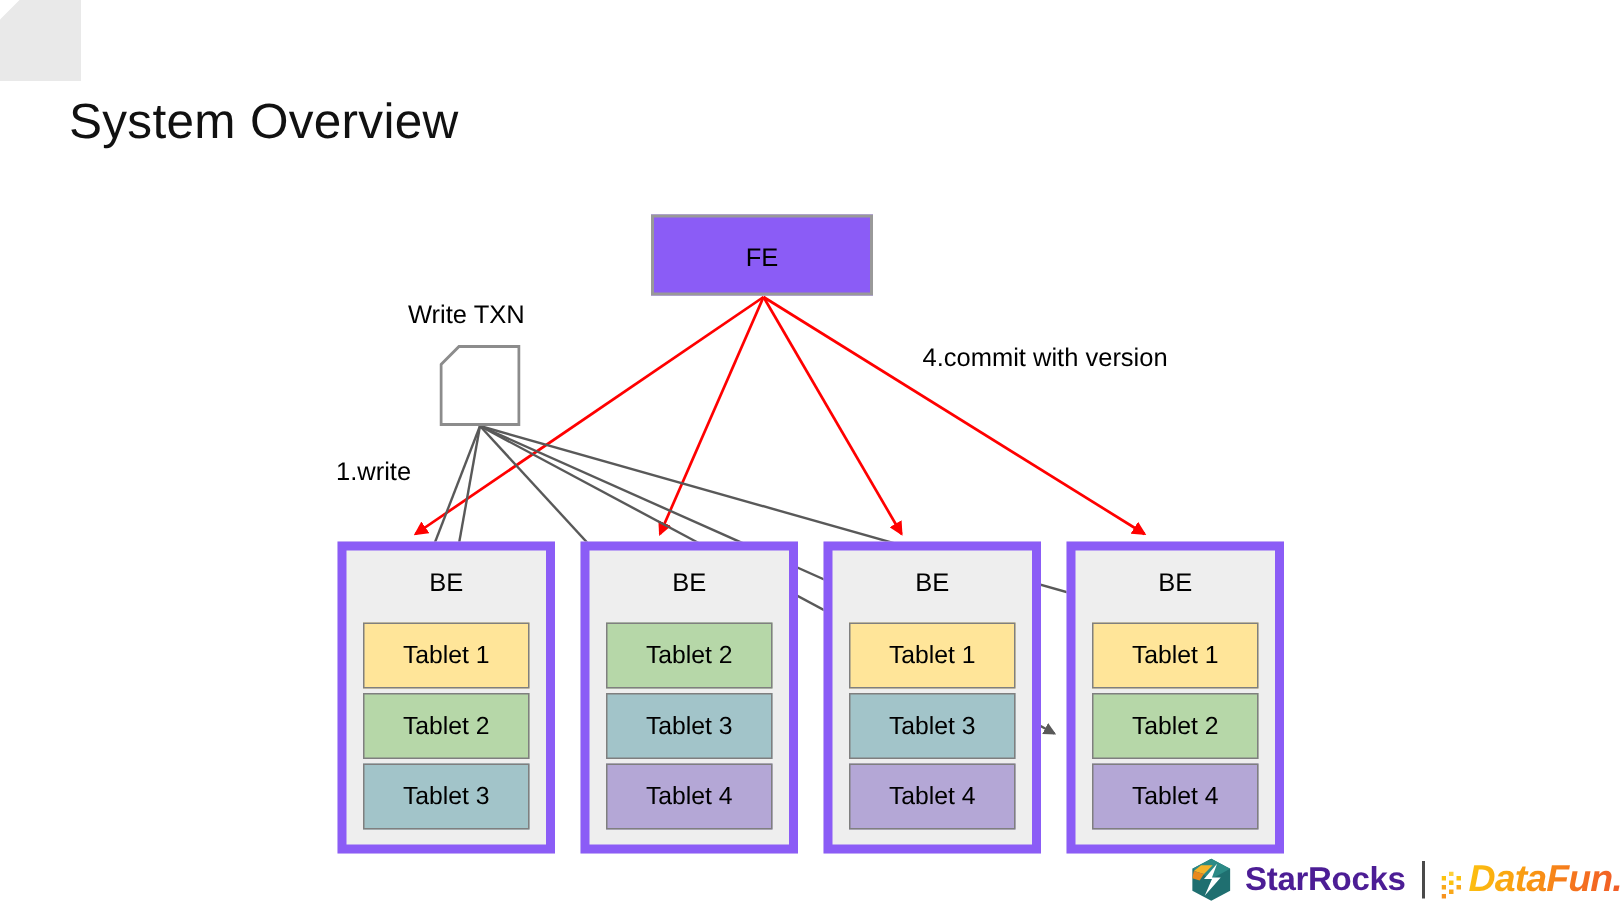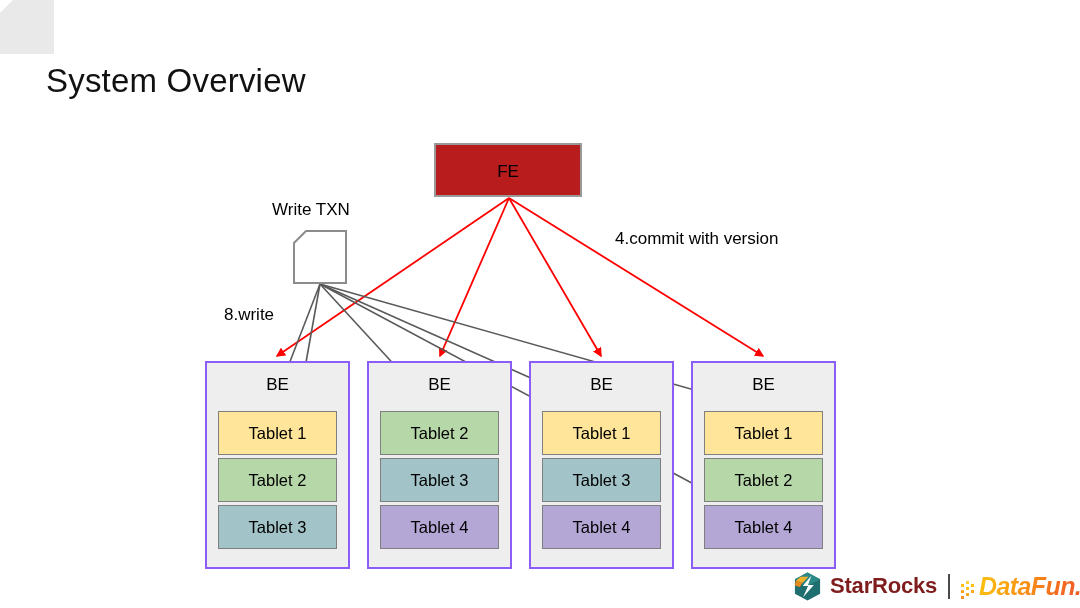--- a/index.html
+++ b/index.html
@@ -31,7 +31,7 @@
   .node {
     position: absolute;
     box-sizing: border-box;
-    background: #b91c1c;
+    background: #8b5cf6;
     border: 2px solid #999999;
   }
   .node-label {

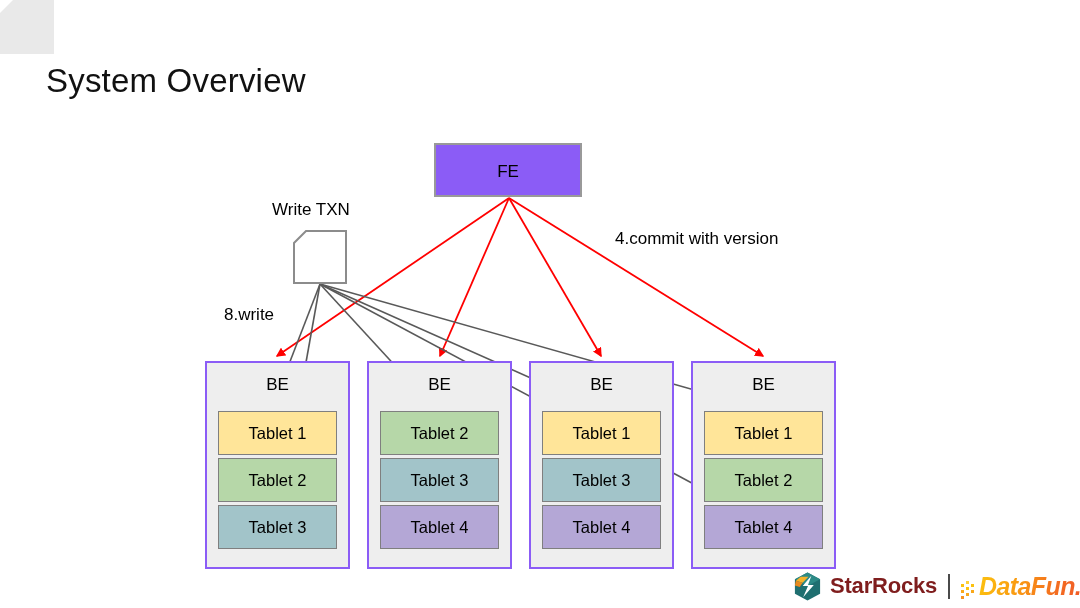--- a/index.html
+++ b/index.html
@@ -216,7 +216,7 @@
     <path d="M13,1 L53,1 L53,53 L1,53 L1,13 Z" fill="none" stroke="#8c8c8c" stroke-width="2"></path>
   </svg>
 
-  <div class="free-label" id="label-step1">8.write</div>
+  <div class="free-label" id="label-step1">1.write</div>
   <div class="free-label" id="label-step2">4.commit with version</div>
 
   <div class="be-box" style="left:205px;">

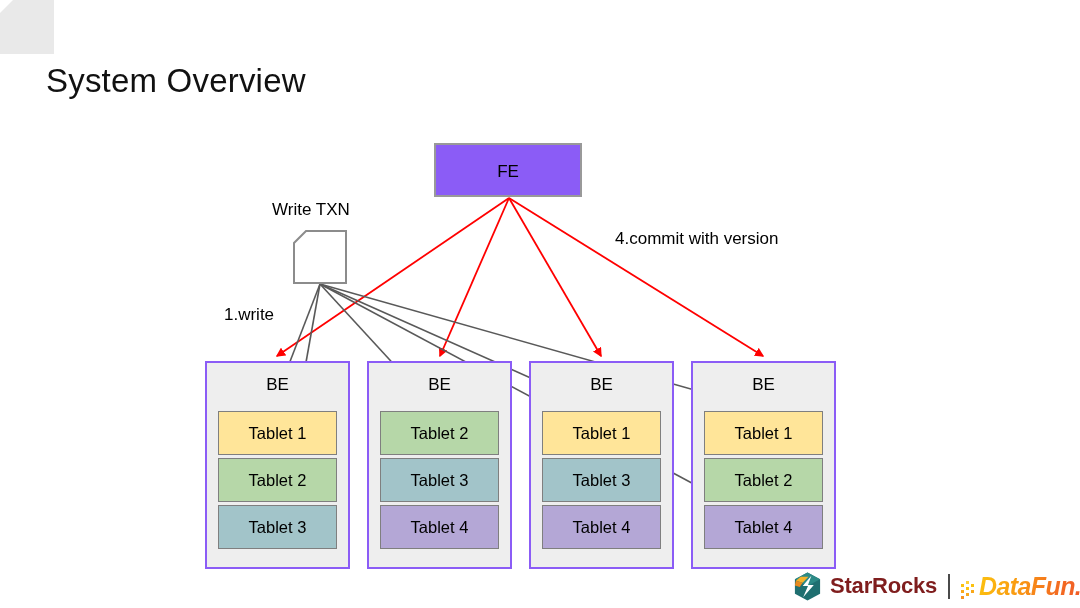--- a/index.html
+++ b/index.html
@@ -93,7 +93,8 @@
     height: 208px;
     box-sizing: border-box;
     background: #eeeeee;
-    border: 2px solid #8b5cf6;
+    border: 6px solid #8b5cf6;
+    margin-left: 20px;
   }
   .be-box .node-label {
     top: 12px;

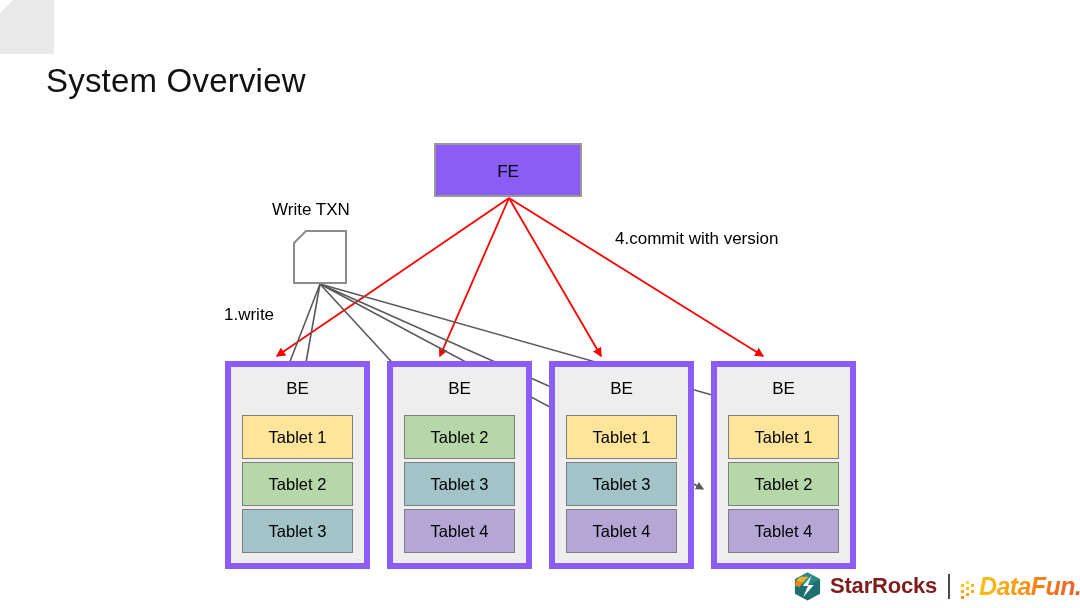--- a/index.html
+++ b/index.html
@@ -146,7 +146,7 @@
   #starrocks-wordmark {
     font-size: 22px;
     font-weight: bold;
-    color: #7f1d1d;
+    color: #4c1d95;
     letter-spacing: -0.2px;
     white-space: nowrap;
   }

